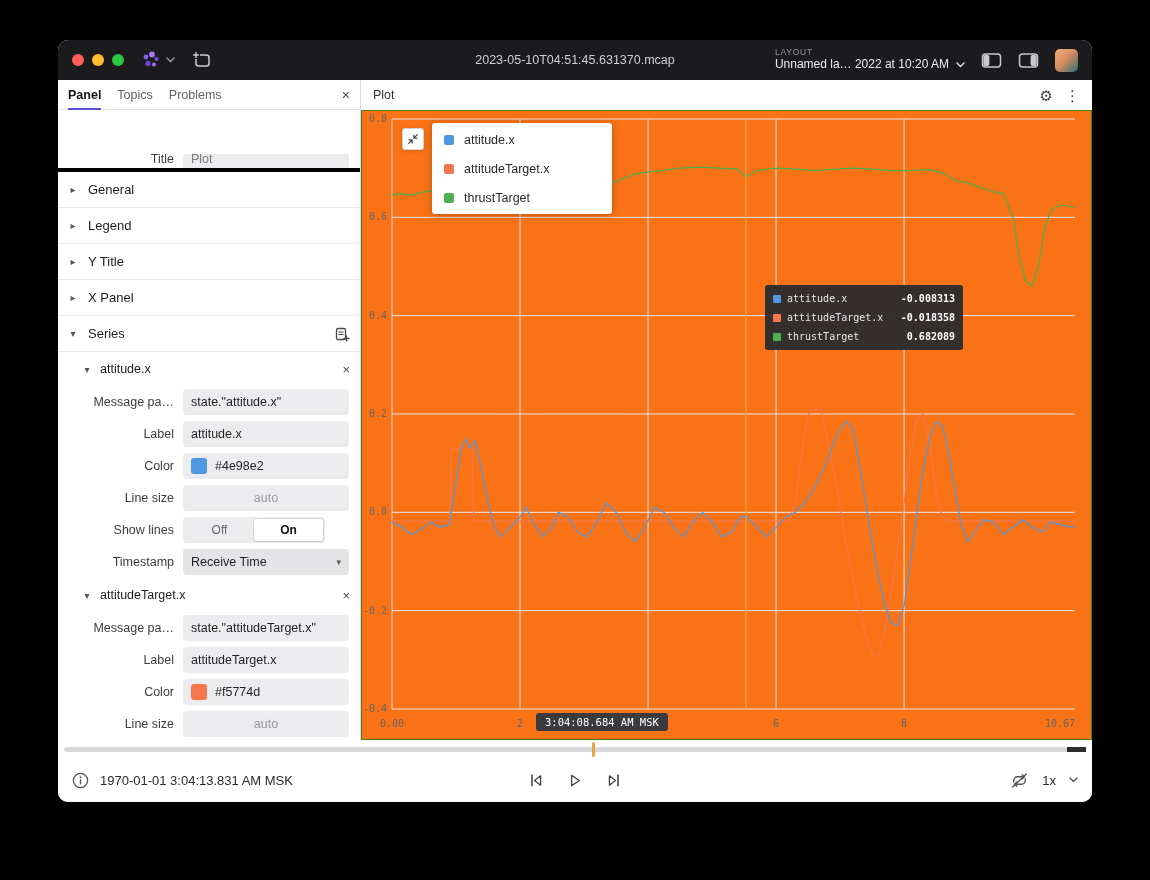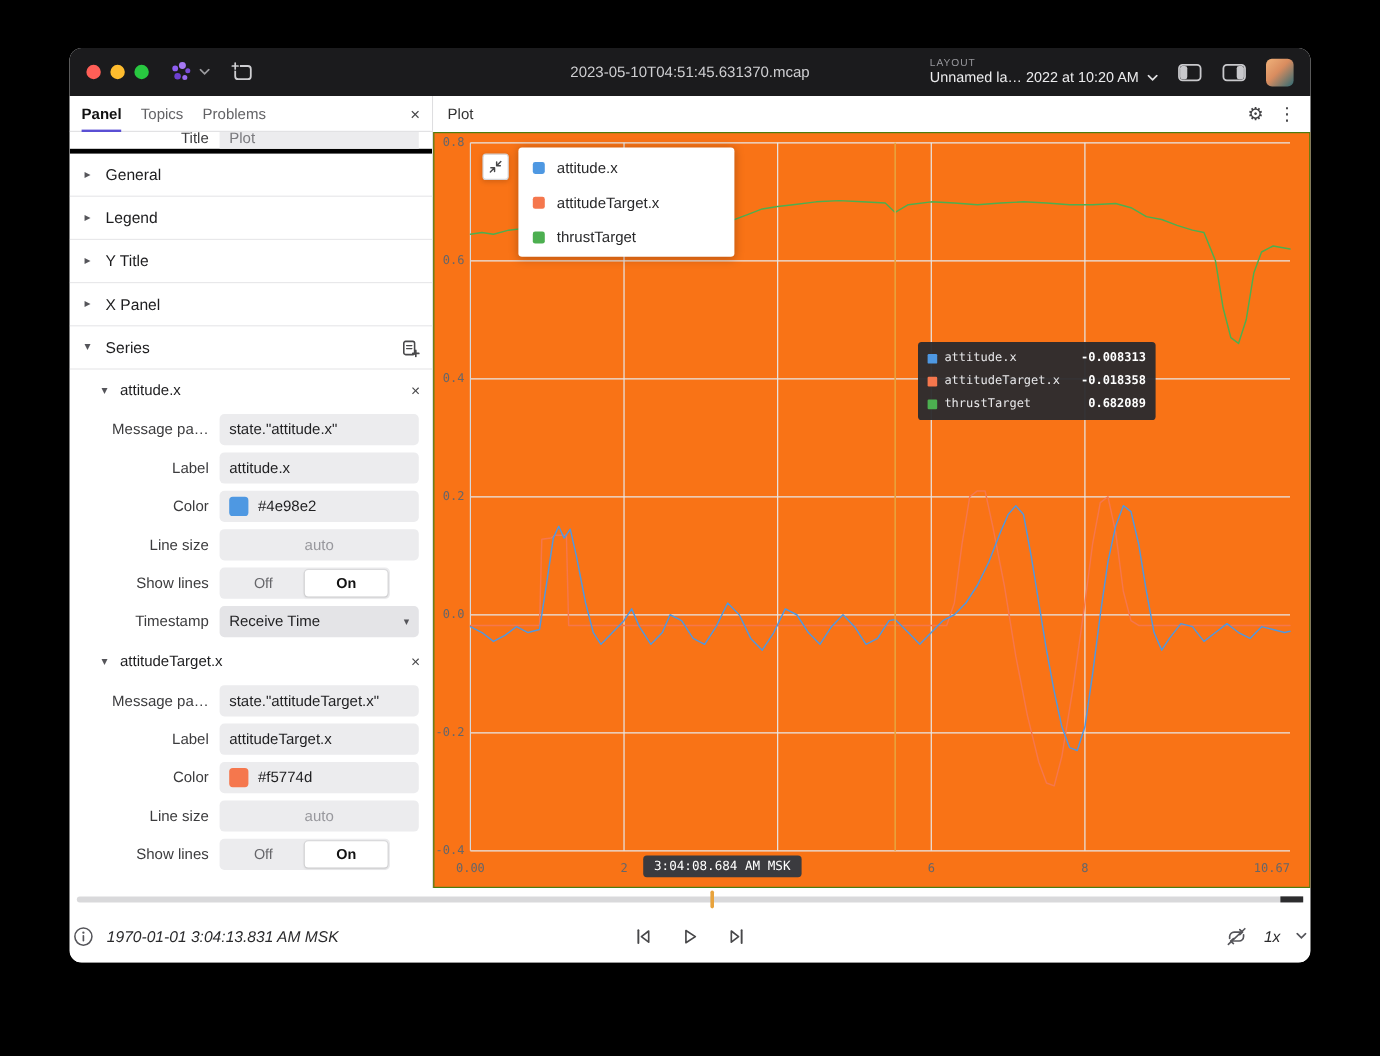--- a/index.html
+++ b/index.html
@@ -27,7 +27,7 @@
 
   
   .content{display:flex;height:660px;}
-  .left-panel{width:303px;border-right:1px solid #dedee0;display:flex;flex-direction:column;background:#fff;}
+  .left-panel{width:303px;border-right:1px solid #dedee0;display:flex;flex-direction:column;background:#fff;gap:44px;}
   .tabbar{height:30px;display:flex;align-items:center;padding:0 10px;gap:16px;border-bottom:1px solid #e2e2e4;flex:none;}
   .tab{font-size:12.5px;color:#636366;height:30px;line-height:30px;position:relative;cursor:pointer;}
   .tab.active{color:#111;font-weight:700;}

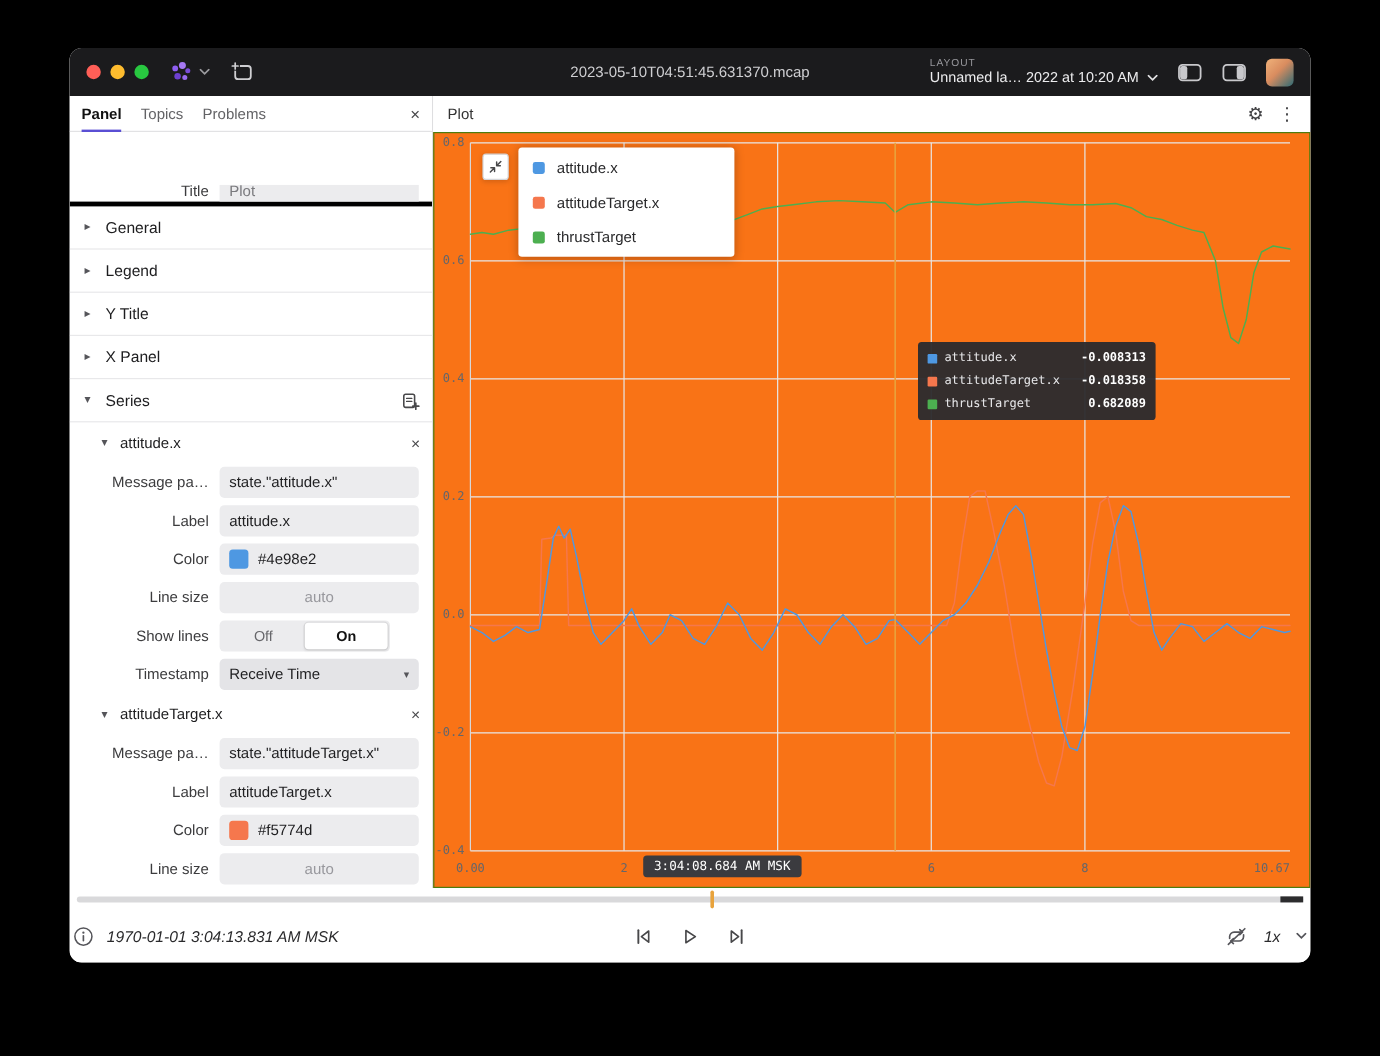--- a/index.html
+++ b/index.html
@@ -86,7 +86,7 @@
   .scrub-track{position:absolute;top:7px;left:6px;right:6px;height:5px;background:#d9d9db;border-radius:3px;cursor:pointer;}
   .scrub-dark{position:absolute;top:7px;left:1009px;width:19px;height:5px;background:#2c2c2e;}
   .scrub-marker{position:absolute;top:2px;left:534px;width:3px;height:15px;background:#e8a33d;border-radius:2px;cursor:grab;}
-  .controls{position:absolute;top:20px;left:0;right:0;height:40px;display:flex;align-items:center;padding:0 3px;font-style:italic;}
+  .controls{position:absolute;top:20px;left:0;right:0;height:40px;display:flex;align-items:center;padding:0 14px;}
   .pb-left{display:flex;align-items:center;gap:11px;}
   .pb-time{font-size:13px;color:#2a2a2c;}
   .pb-center{position:absolute;left:50%;transform:translateX(-50%);display:flex;align-items:center;gap:22px;}

